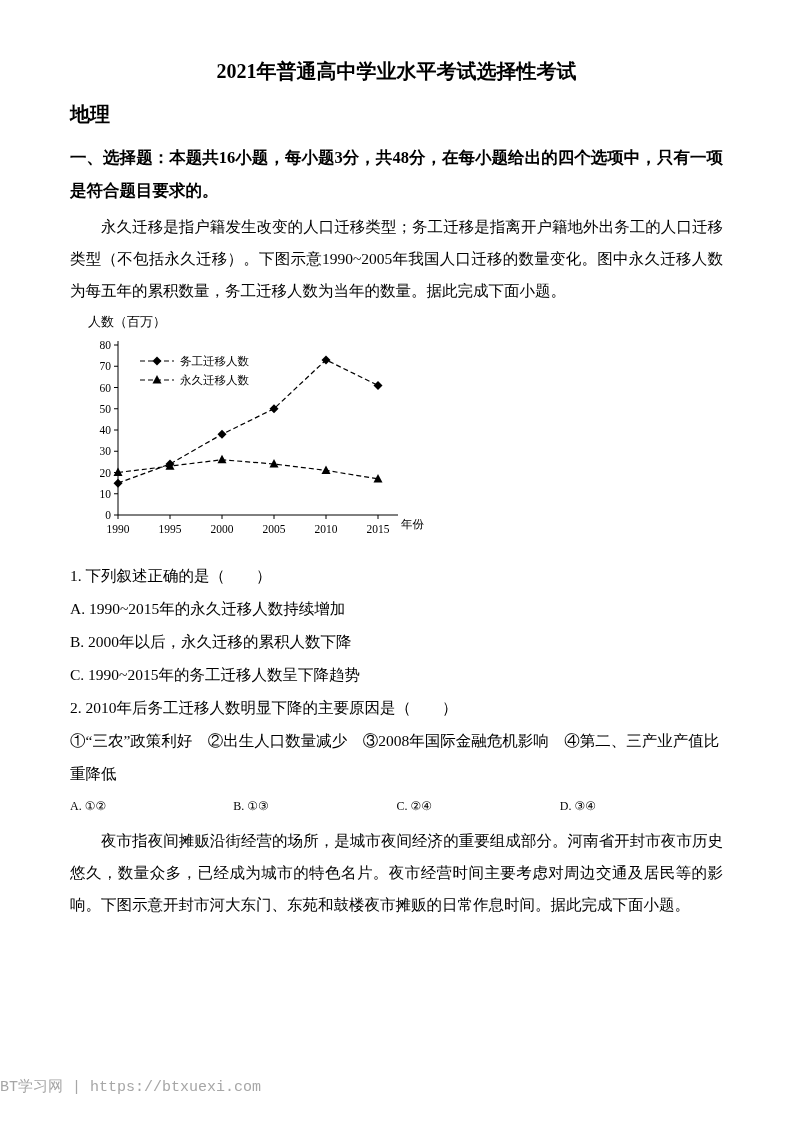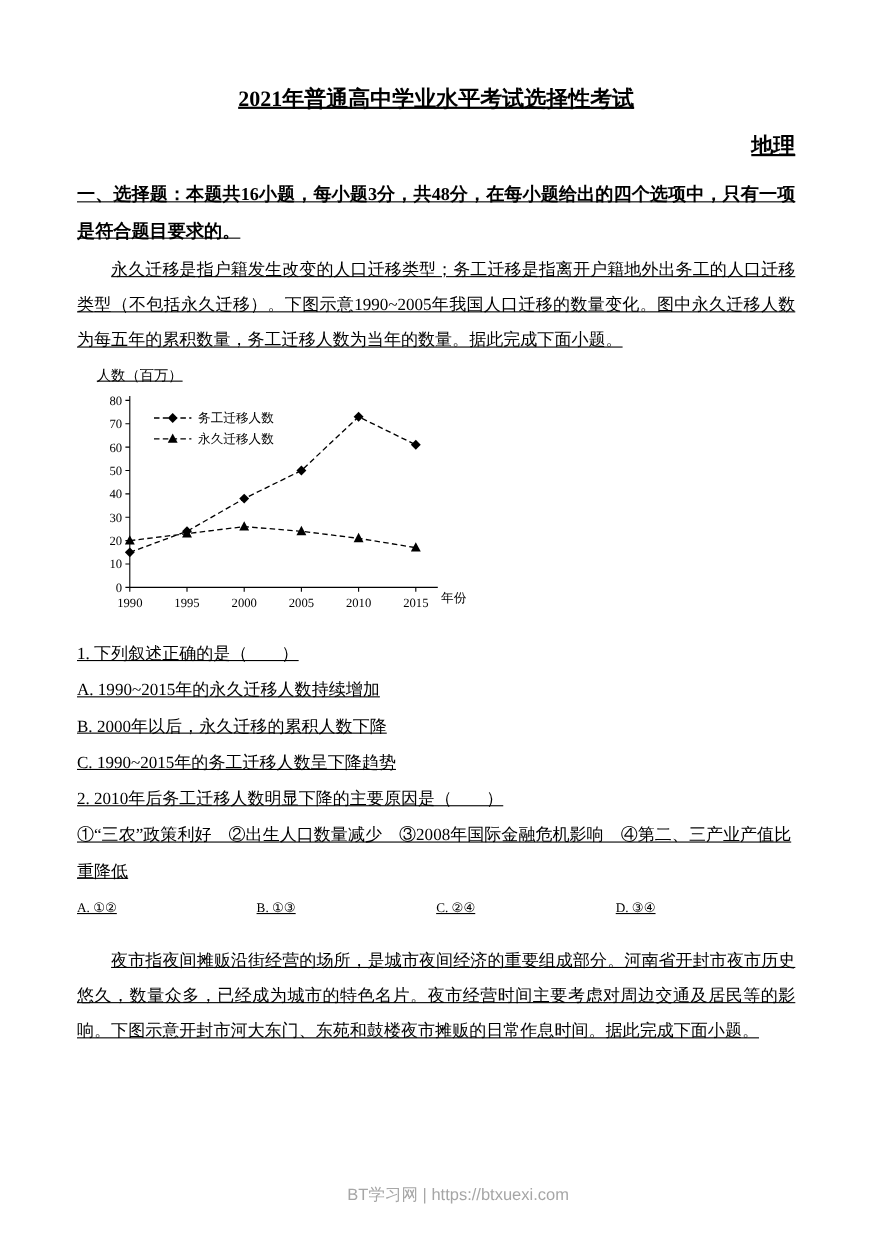--- a/index.html
+++ b/index.html
@@ -9,7 +9,7 @@
     font-family:"Liberation Serif","DejaVu Serif",serif;
     color:#000;
   }
-  .page { padding:75px 70px 0 70px;text-decoration:underline; }
+  .page { padding:56px 70px 0 70px; }
   .title { text-align:center; font-size:20px; font-weight:bold; line-height:30px; }
   .subject { text-align:right; font-size:20px; font-weight:bold; line-height:30px; margin-top:13px; }
   .section-heading {

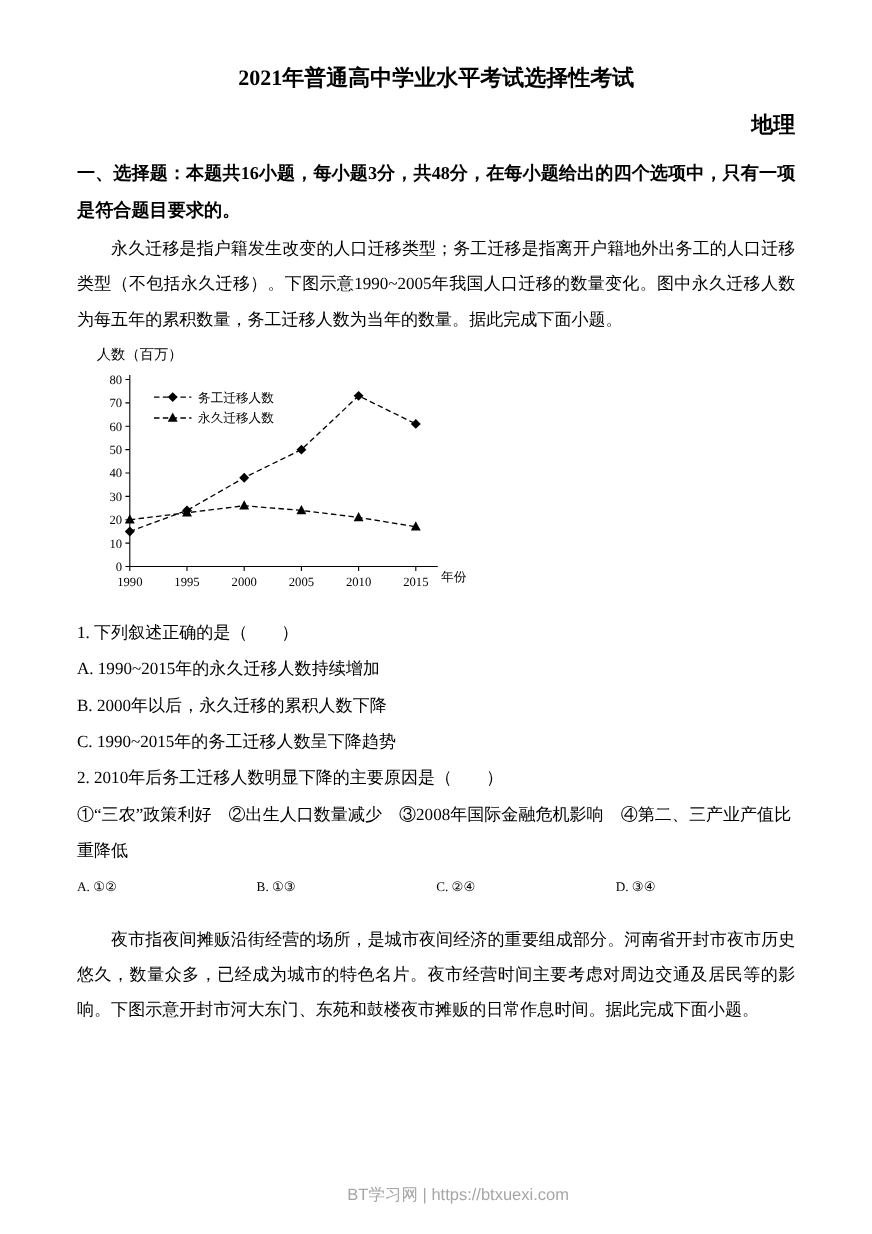--- a/index.html
+++ b/index.html
@@ -11,7 +11,7 @@
   }
   .page { padding:56px 70px 0 70px; }
   .title { text-align:center; font-size:20px; font-weight:bold; line-height:30px; }
-  .subject { text-align:right; font-size:20px; font-weight:bold; line-height:30px; margin-top:13px; }
+  .subject { text-align:left; font-size:20px; font-weight:bold; line-height:30px; margin-top:13px; }
   .section-heading {
     margin-top:12px; font-size:16.5px; font-weight:bold;
     line-height:33px; text-align:justify;

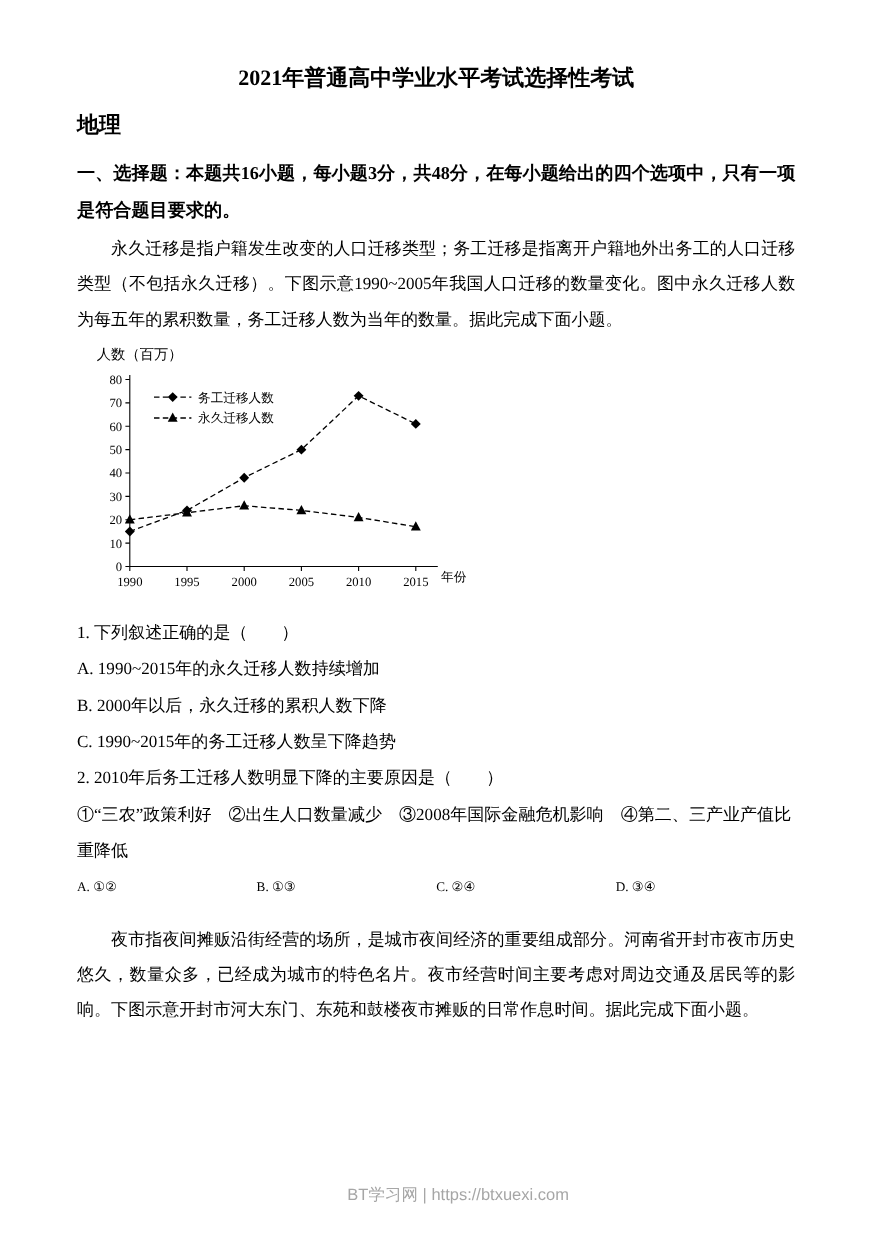--- a/index.html
+++ b/index.html
@@ -28,7 +28,7 @@
     display:grid; grid-template-columns:repeat(4,1fr);
     font-size:12px; line-height:33px;
   }
-  .passage.second { margin-top:16px; }
+  .passage.second { margin-top:2px; }
   .footer {
     position:absolute; left:0; bottom:26px; width:100%;
     text-align:center; color:#a6a6a6; font-size:15px;

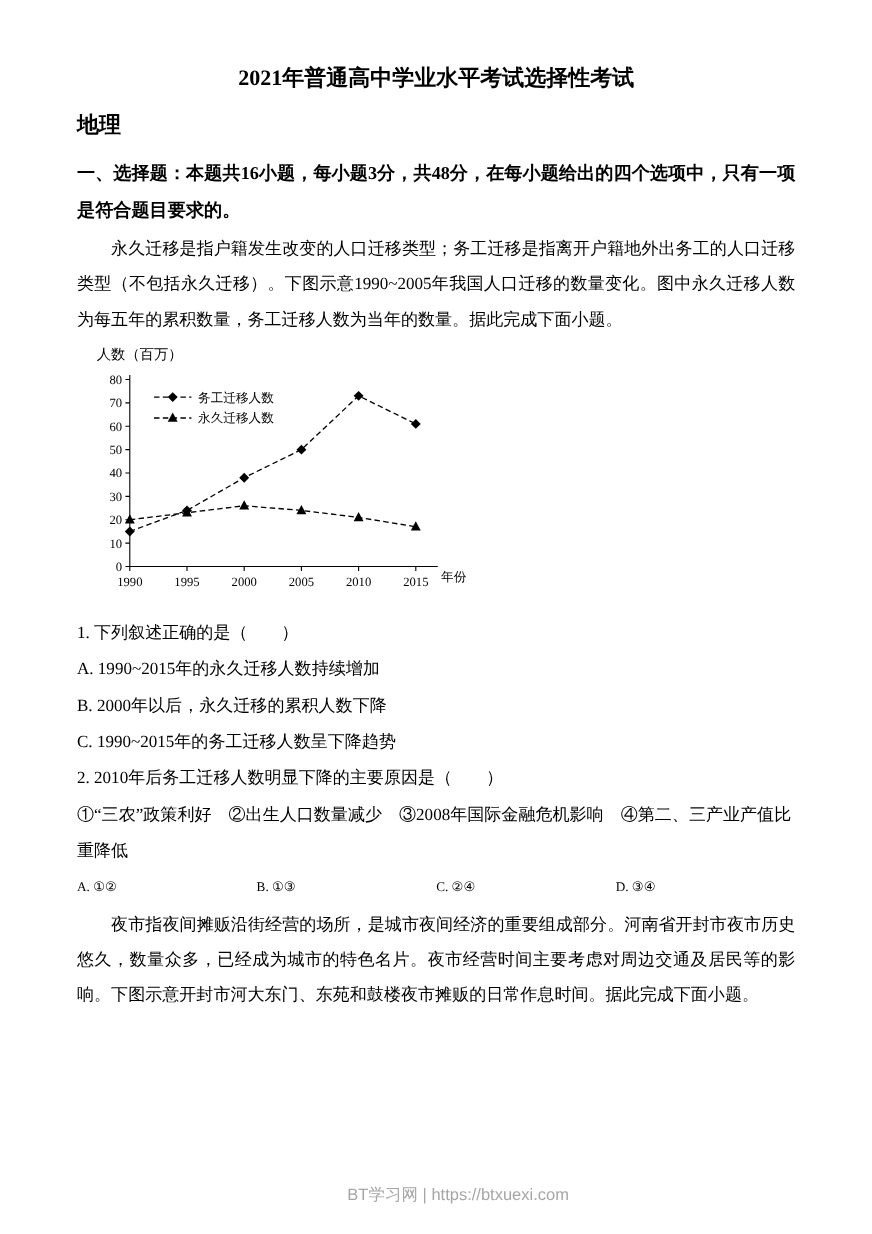--- a/index.html
+++ b/index.html
@@ -31,9 +31,8 @@
   .passage.second { margin-top:2px; }
   .footer {
     position:absolute; left:0; bottom:26px; width:100%;
-    text-align:center; color:#a6a6a6; font-size:15px;
-    font-family:Liberation Sans, sans-serif;
-    padding-left:40px;
+    text-align:left; color:#a6a6a6; font-size:15px;
+    font-family:Liberation Mono, monospace;
   }
 </style>
 </head>

